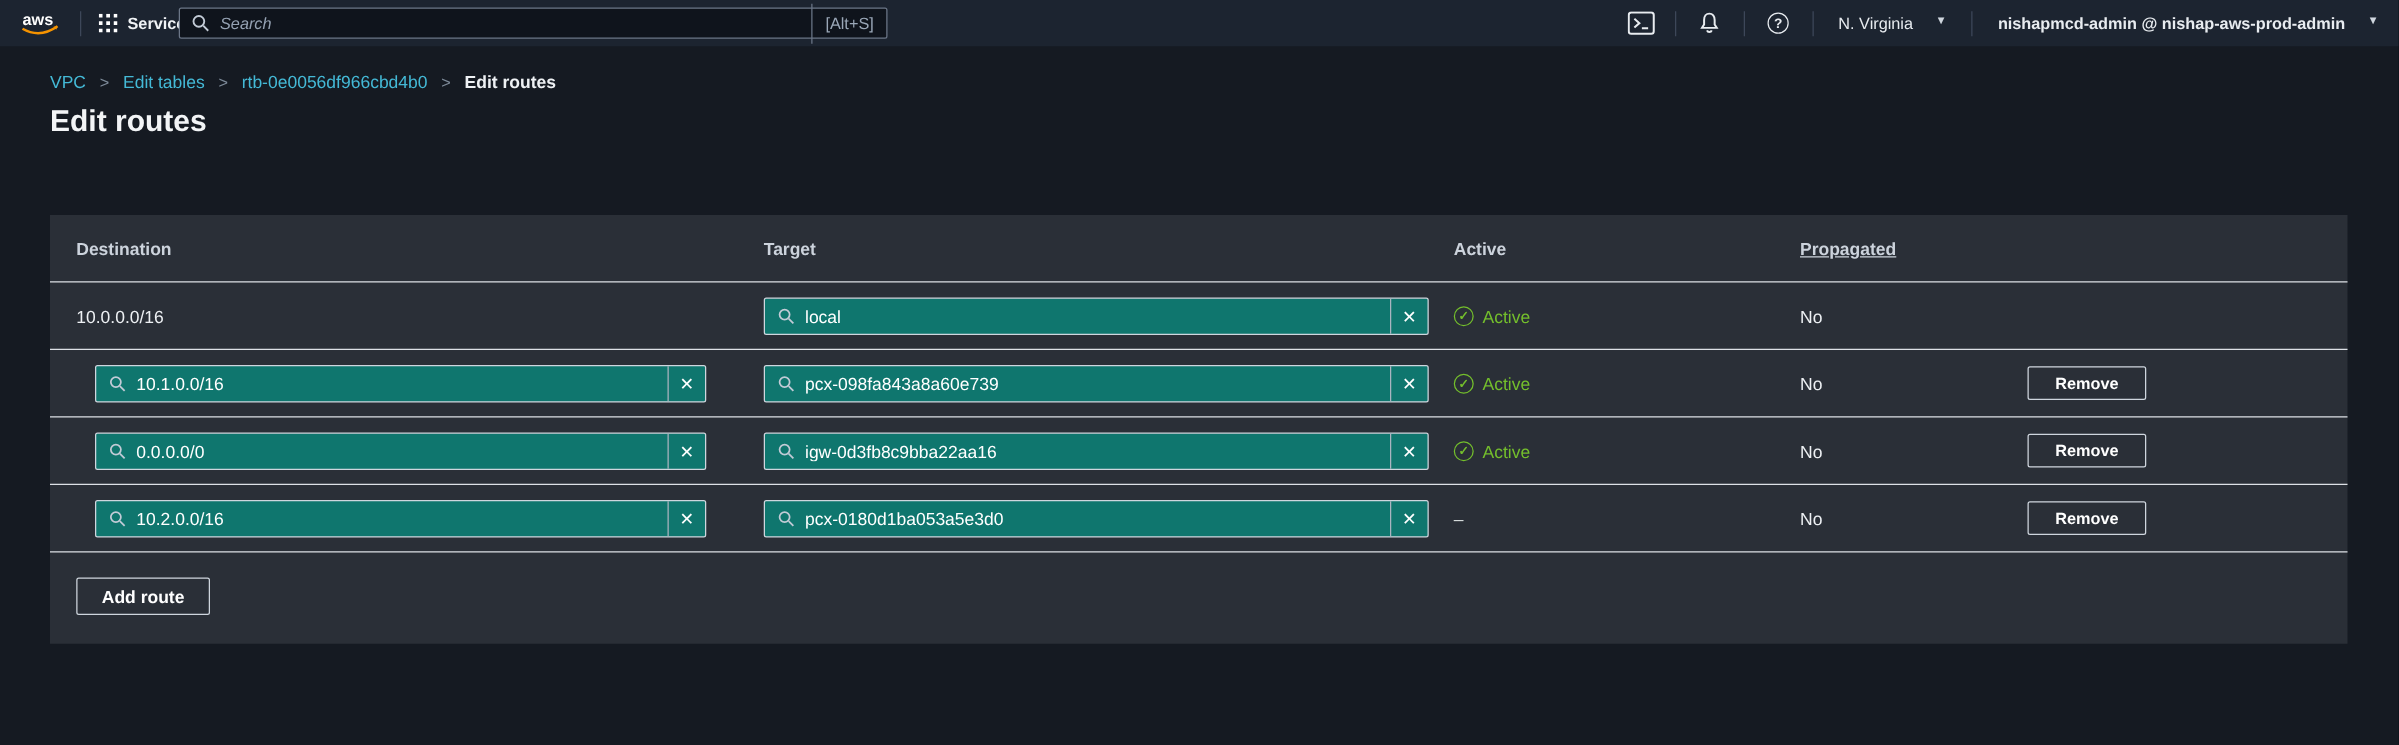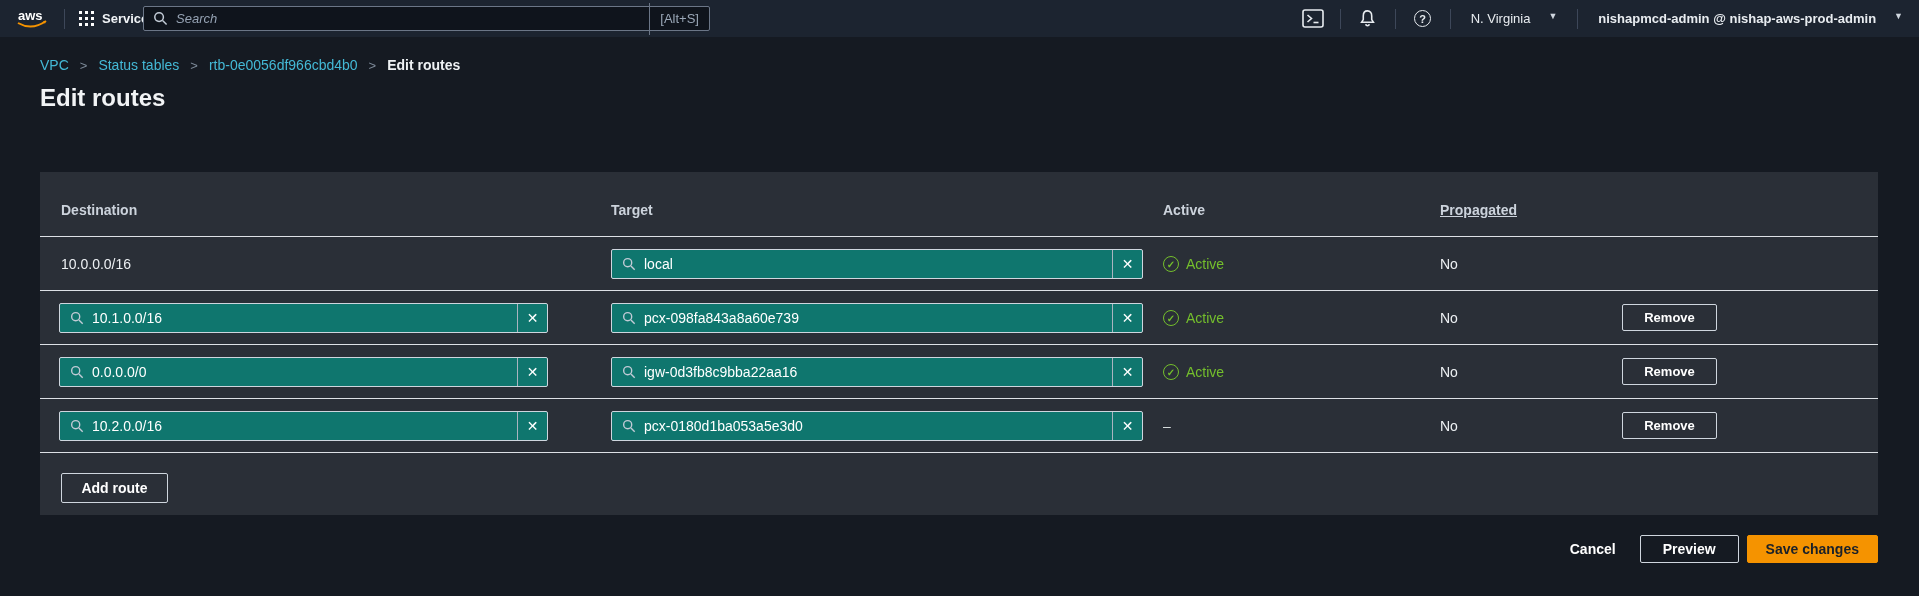--- a/index.html
+++ b/index.html
@@ -148,7 +148,7 @@
   <div class="breadcrumb">
     <a class="crumb-link">VPC</a>
     <span class="crumb-sep">&gt;</span>
-    <a class="crumb-link">Status tables</a>
+    <a class="crumb-link">Edit tables</a>
     <span class="crumb-sep">&gt;</span>
     <a class="crumb-link">rtb-0e0056df966cbd4b0</a>
     <span class="crumb-sep">&gt;</span>

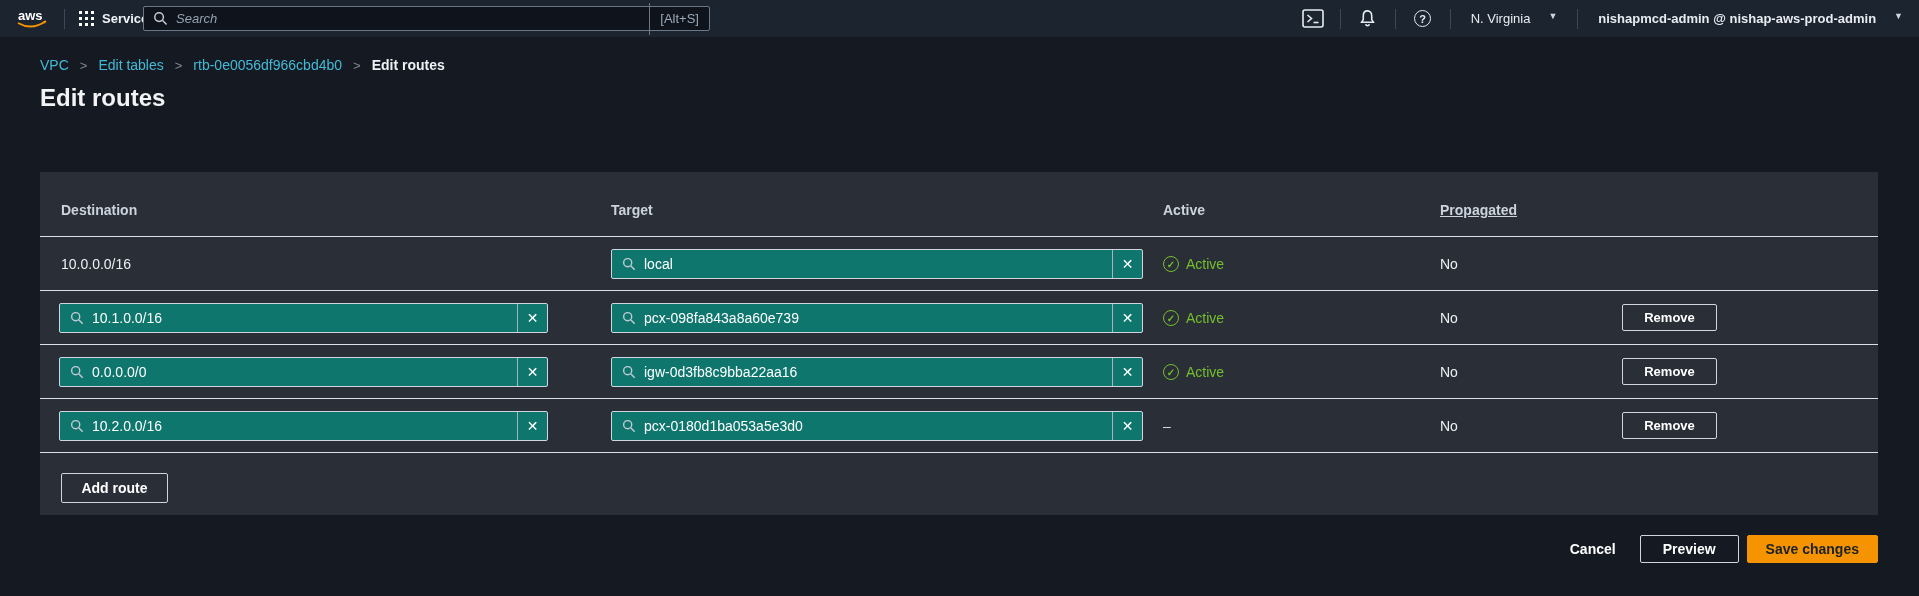--- a/index.html
+++ b/index.html
@@ -39,7 +39,7 @@
   
   .panel { position:absolute; left:40px; top:172px; width:1838px; height:343px; background:#2a2f37; }
   .t-row { position:relative; height:54px; border-bottom:1px solid #dde1e6; }
-  .t-header { position:relative; height:54px; border-bottom:1px solid #dde1e6;margin-top:11px; }
+  .t-header { position:relative; height:54px; border-bottom:1px solid #dde1e6; }
   .hcell { position:absolute; top:0; height:54px; line-height:54px; font-size:14px; font-weight:bold; color:#ccd3dc; }
   .h-dest { left:21px; } .h-target { left:571px; } .h-status { left:1123px; } .h-prop { left:1400px;text-decoration:underline; }
 

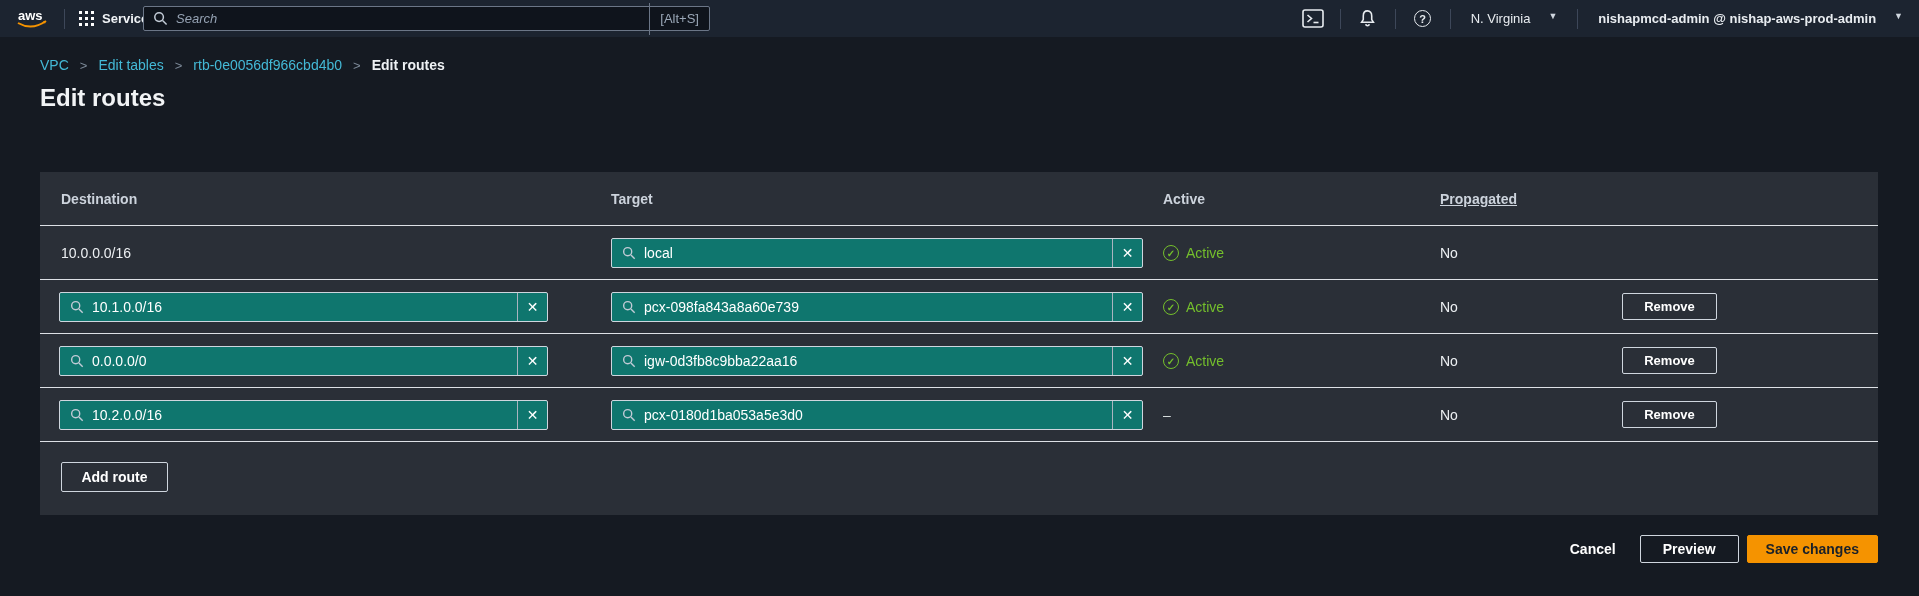--- a/index.html
+++ b/index.html
@@ -53,7 +53,7 @@
 
   .field { position:absolute; top:12px; height:30px; background:#0f766e; border:1px solid #cfd6de;
            border-radius:2px; display:flex; align-items:center; }
-  .f-dest { left:19px; width:489px; }
+  .f-dest { left:36px; width:489px; }
   .f-target { left:571px; width:532px; }
   .field svg { margin:0 8px 0 10px; flex:none; }
   .field input { flex:1; min-width:0; background:transparent; border:none; outline:none;

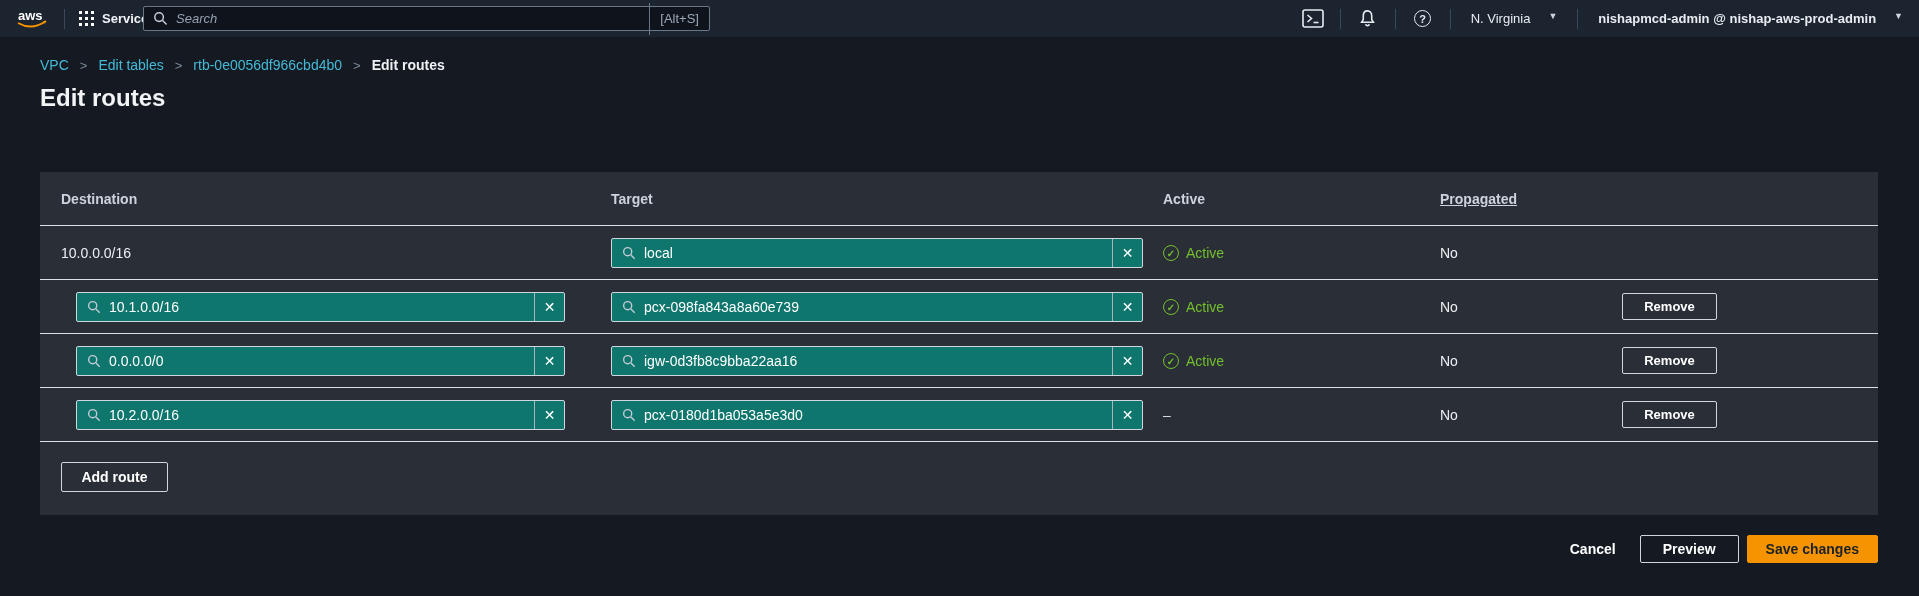--- a/index.html
+++ b/index.html
@@ -262,11 +262,6 @@
     </div>
   </div>
 
-  <div class="footer">
-    <button class="cancel-link">Cancel</button>
-    <button class="btn preview-btn">Preview</button>
-    <button class="save-btn">Save changes</button>
-  </div>
 
 </div>
 

